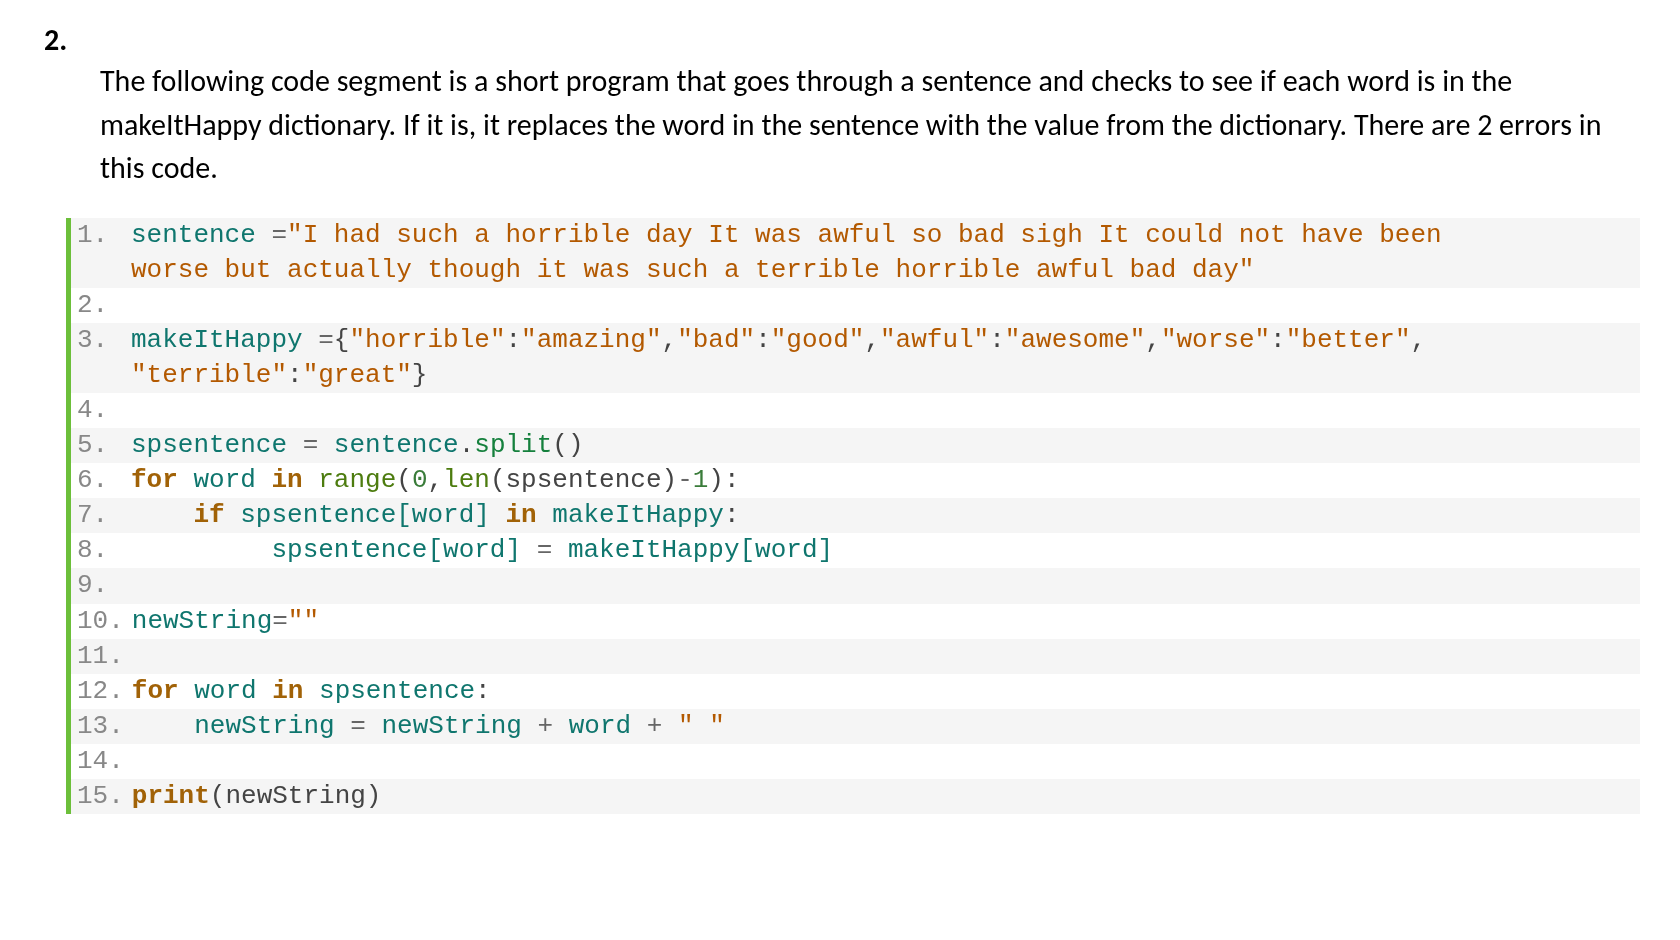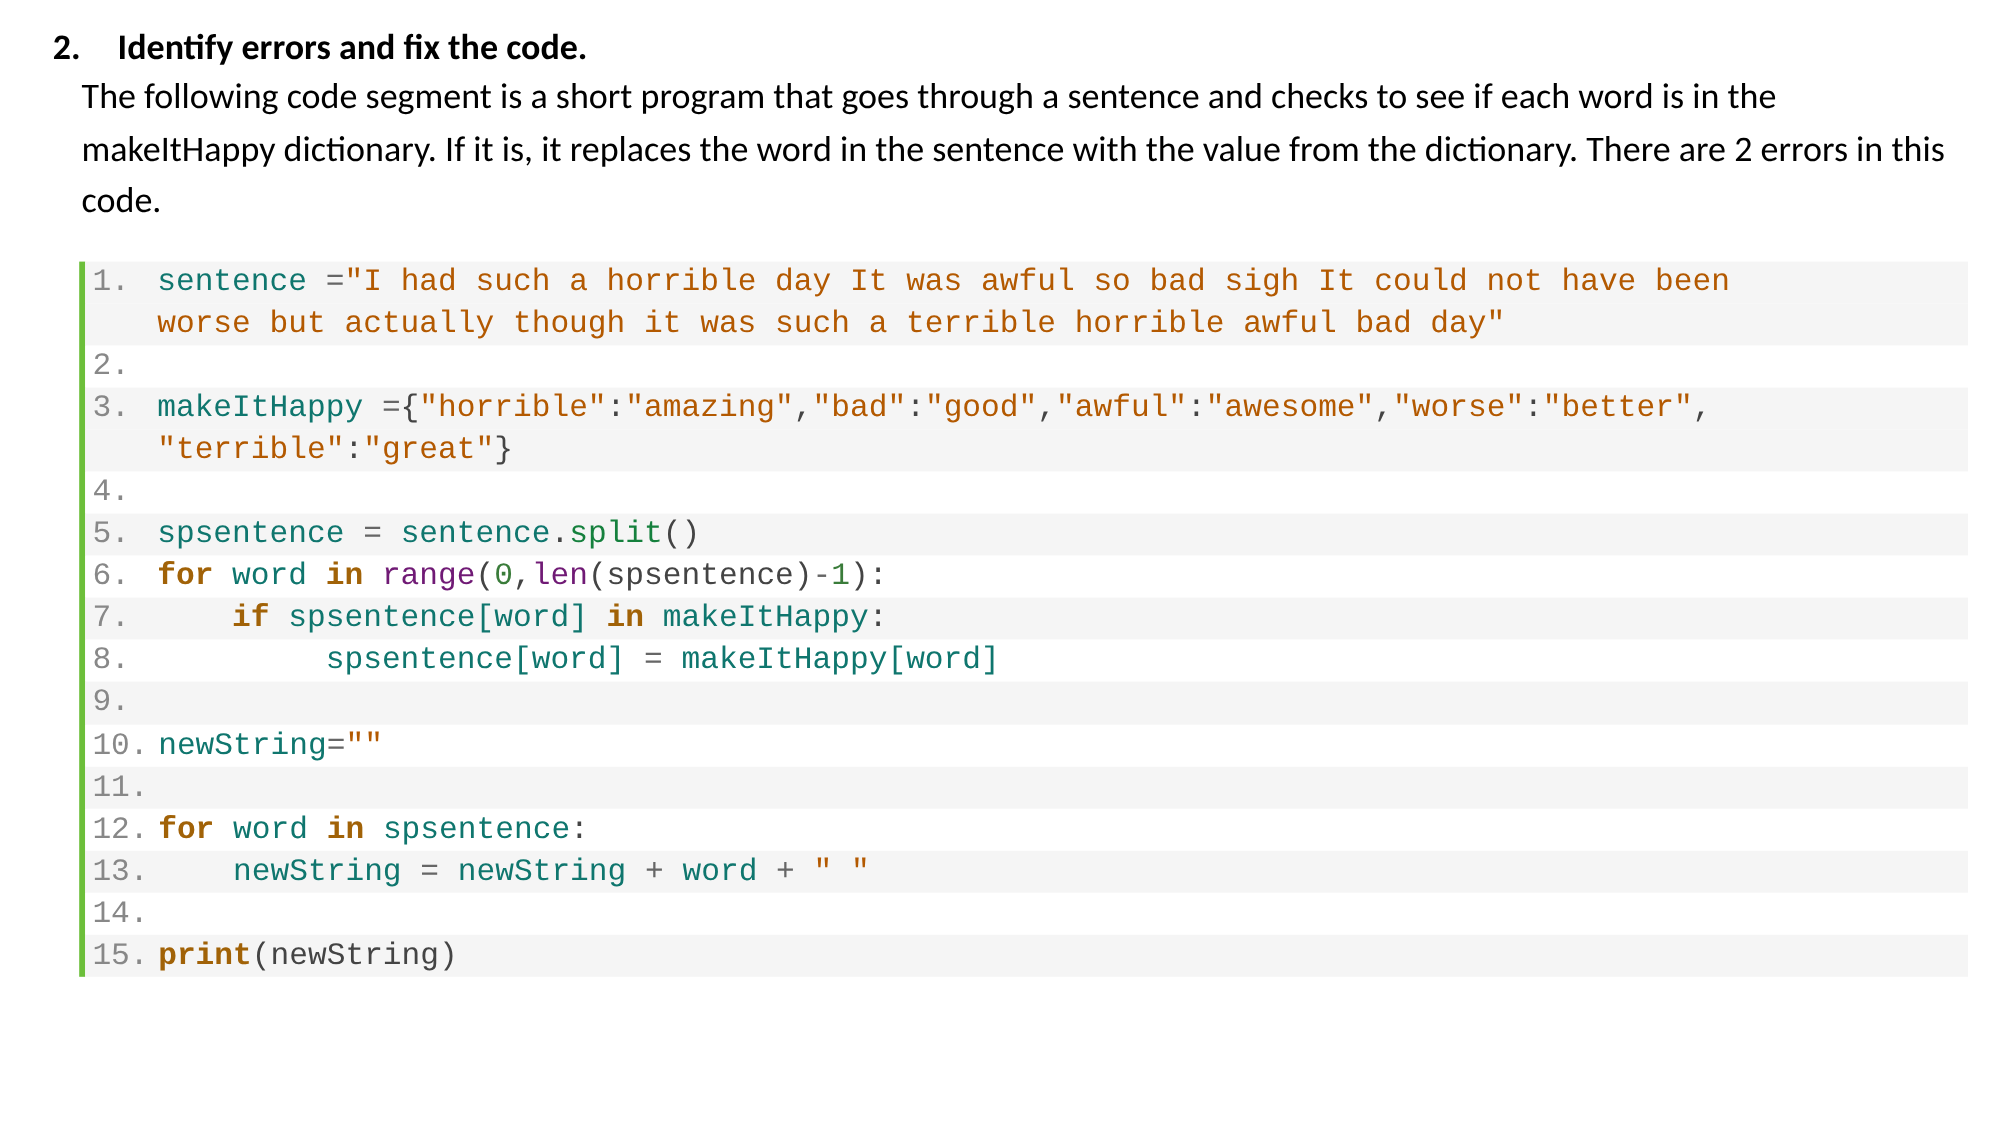--- a/index.html
+++ b/index.html
@@ -73,7 +73,6 @@
 
   <div class="question-header">
     <div class="question-number">2.</div>
-    <div class="question-title">Identify errors and fix the code.</div>
   </div>
 
   <div class="question-body">The following code segment is a short program that goes through a sentence and checks to see if each word is in the makeItHappy dictionary. If it is, it replaces the word in the sentence with the value from the dictionary. There are 2 errors in this code.</div>

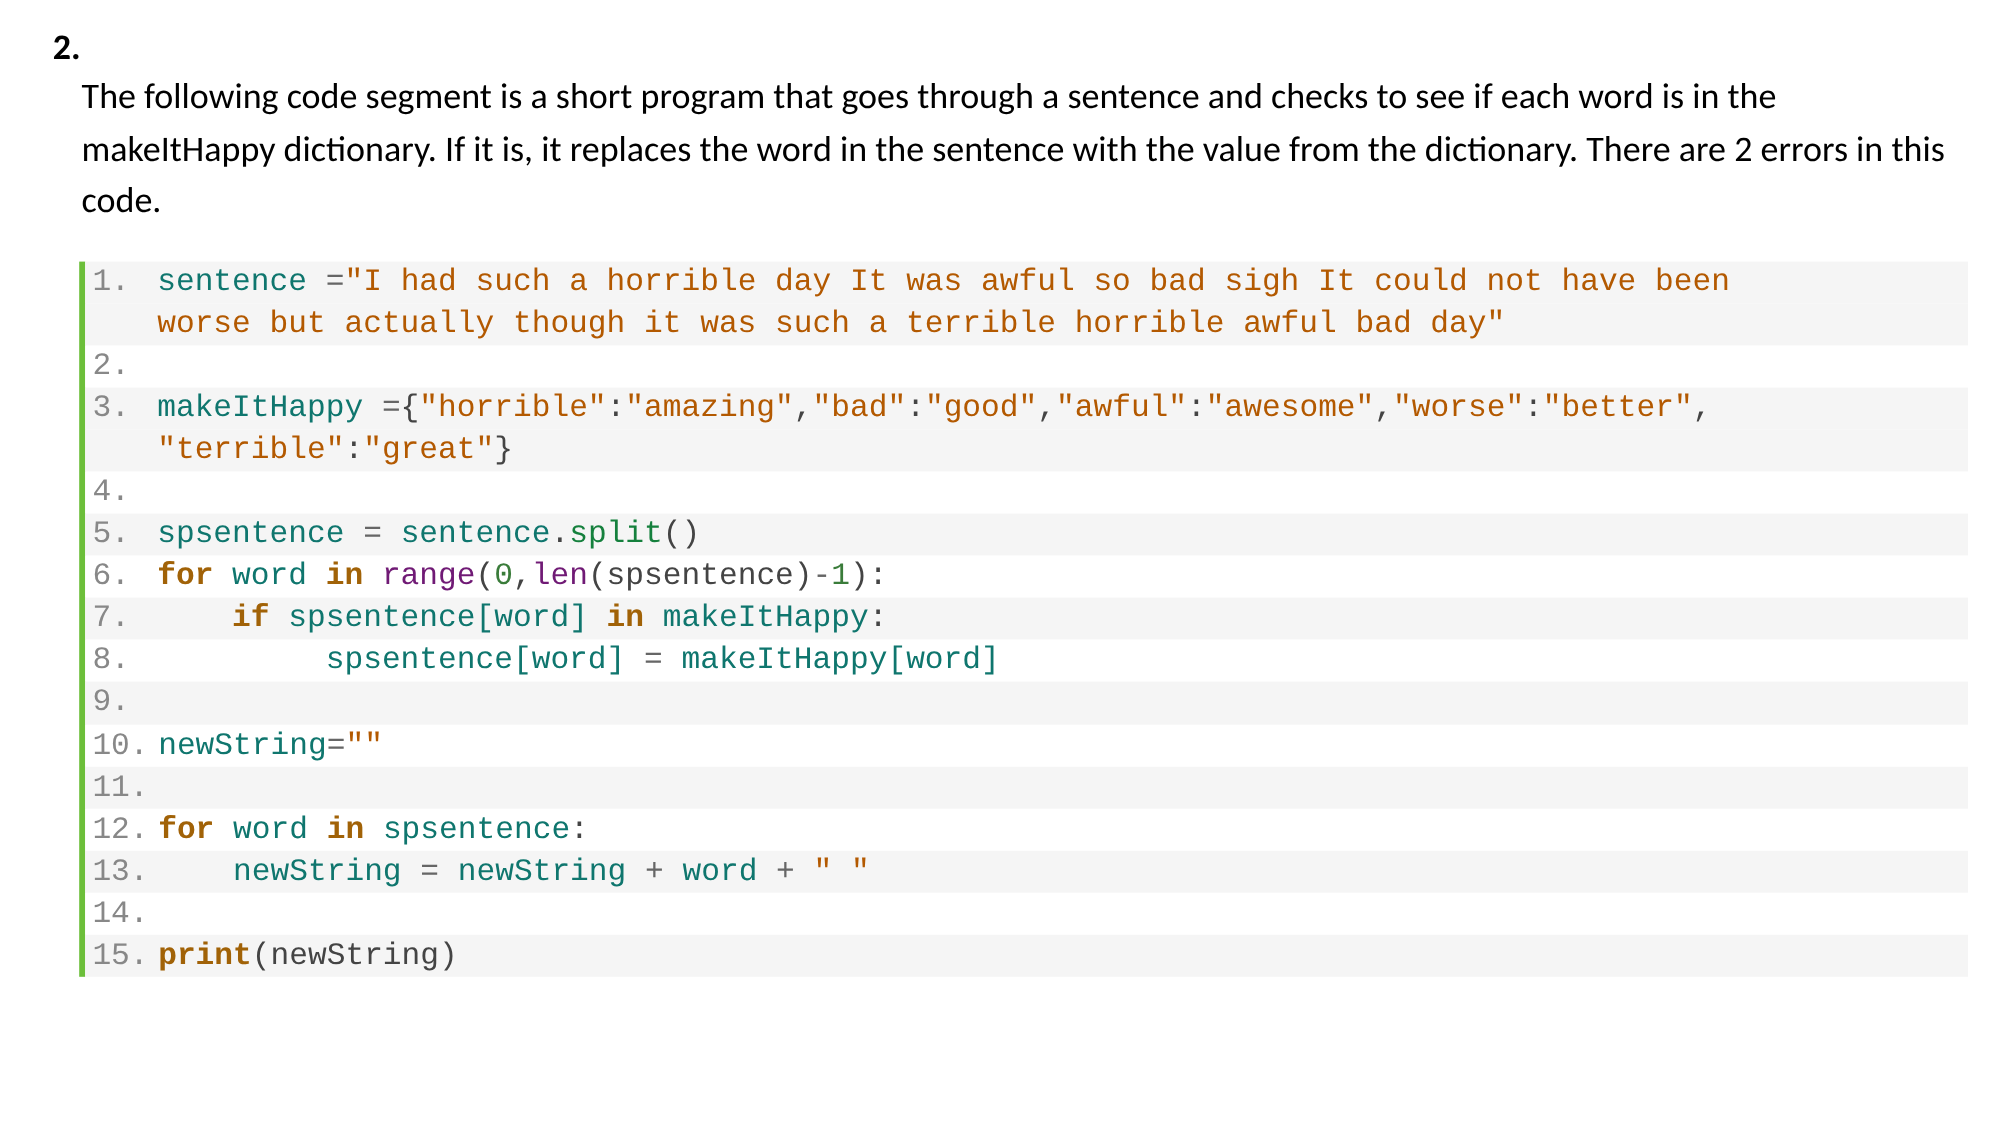--- a/index.html
+++ b/index.html
@@ -30,7 +30,7 @@
     font-weight: 700;
   }
   .question-body {
-    margin-left: 28px;
+    margin-left: 60px;
     font-size: 30px;
     line-height: 1.45;
     max-width: 1560px;

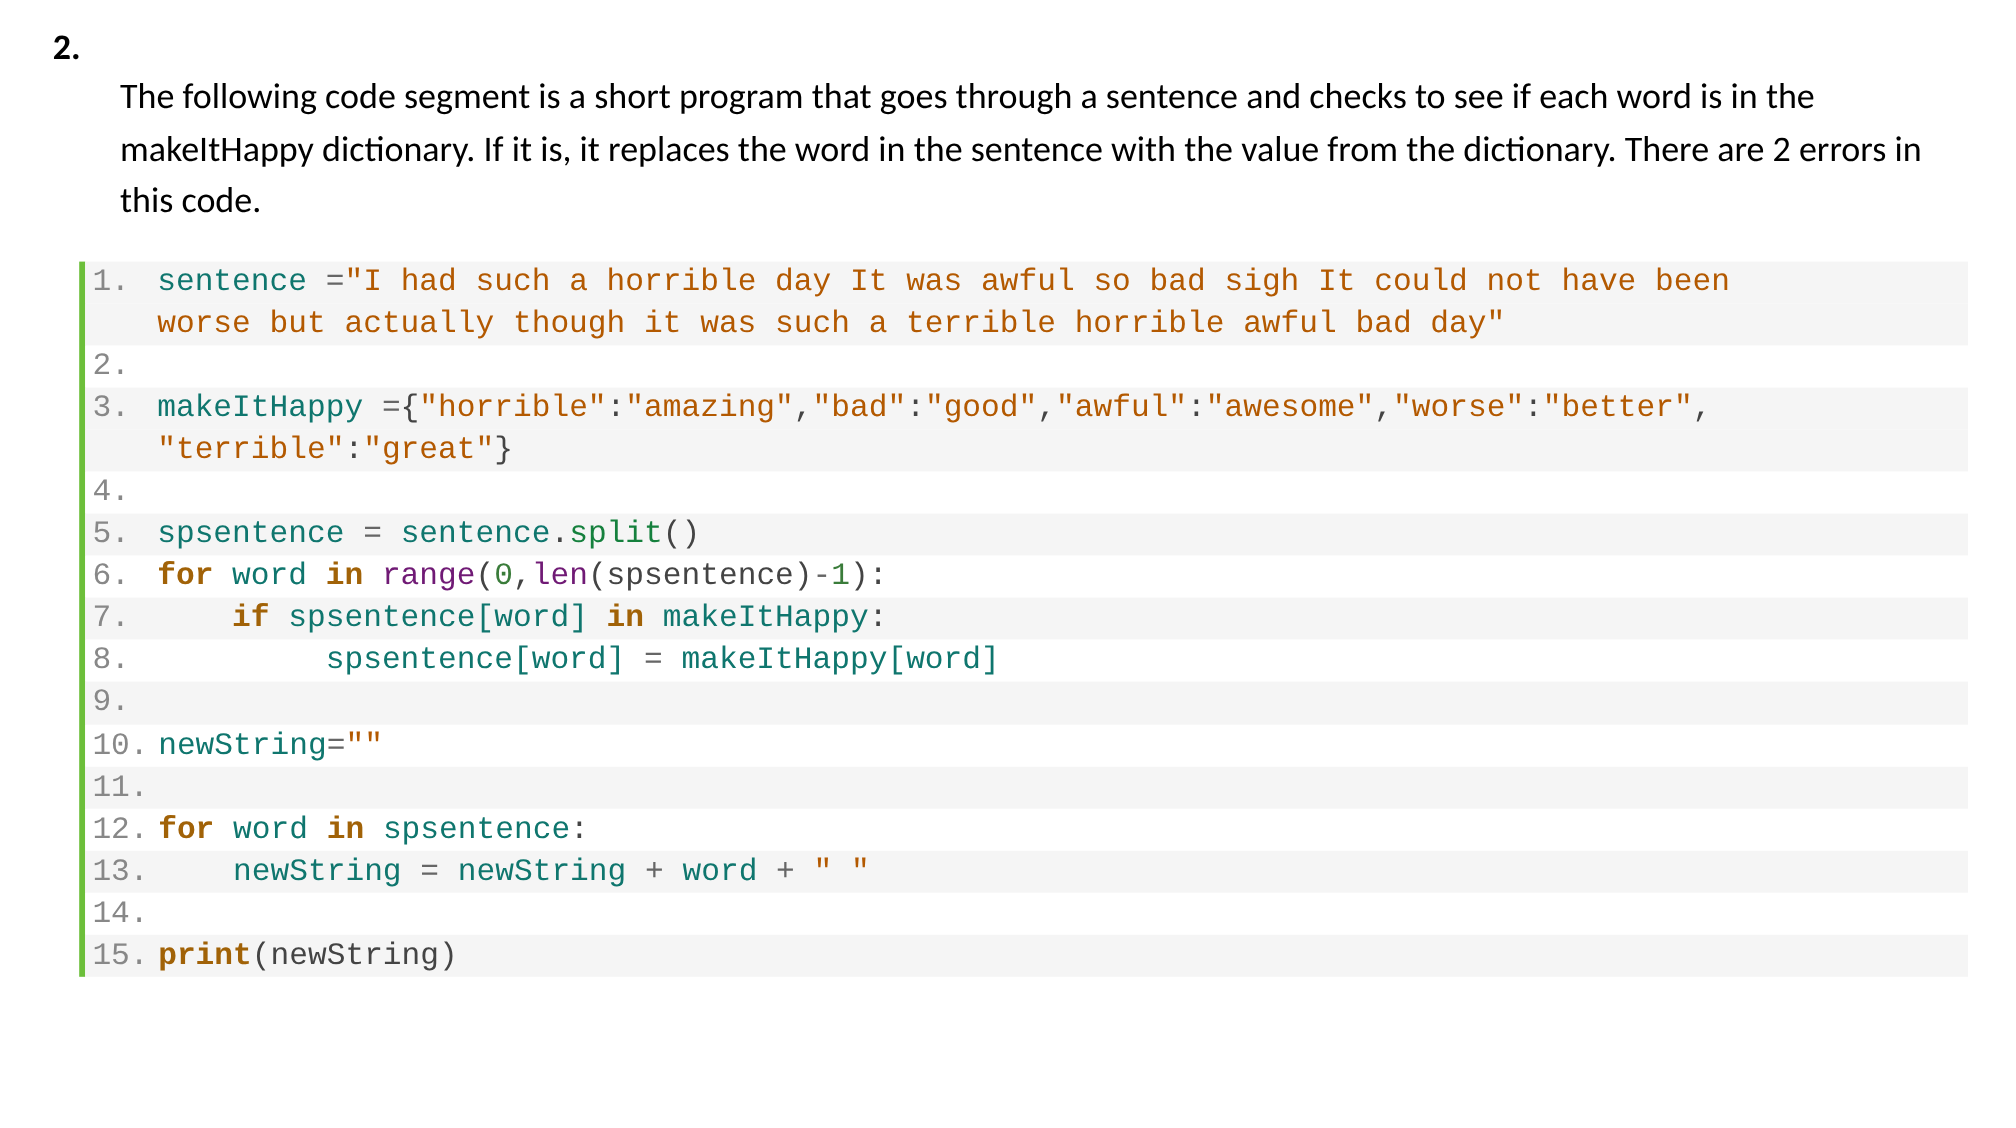--- a/index.html
+++ b/index.html
@@ -60,7 +60,7 @@
   .tok-str  { color: #b35900; }
   .tok-num  { color: #3a7c3a; }
   .tok-kw   { color: #a16207; font-weight: 700; }
-  .tok-bkw  { color: #701a75; }
+  .tok-bkw  { color: #4d7c0f; }
   .tok-func { color: #15803d; }
   .tok-name { color: #0f766e; }
   .tok-op   { color: #666666; }

